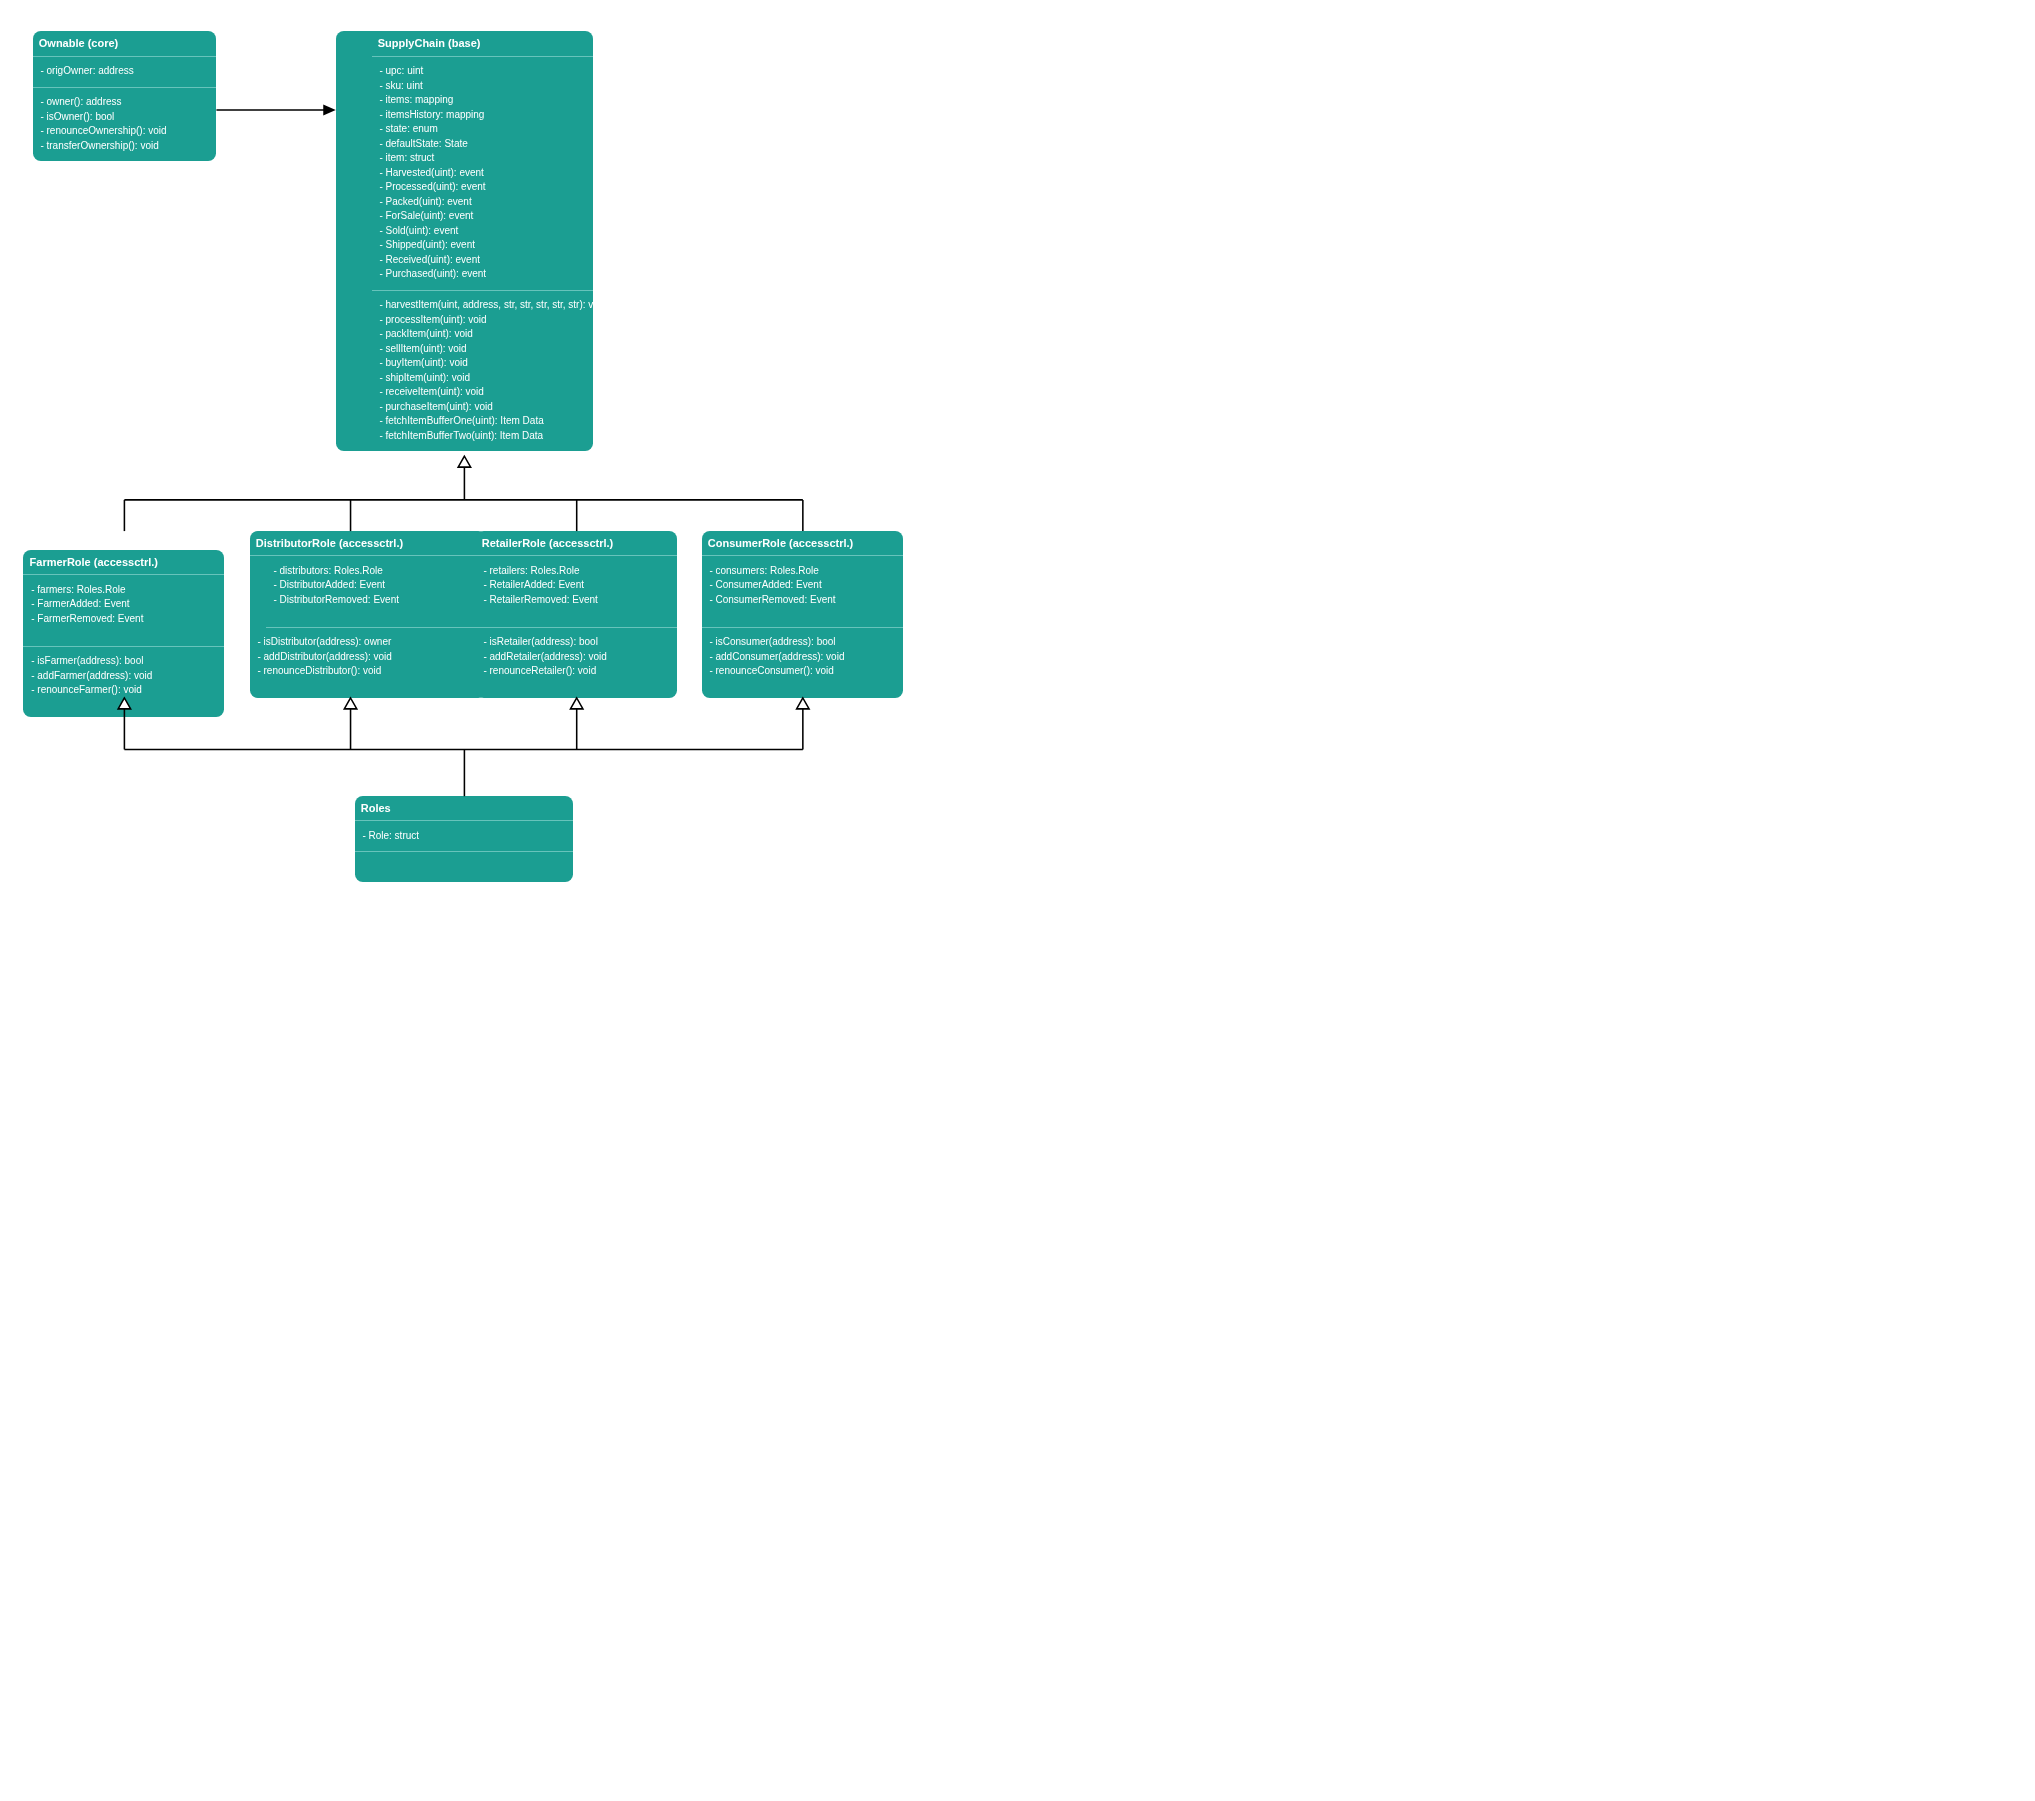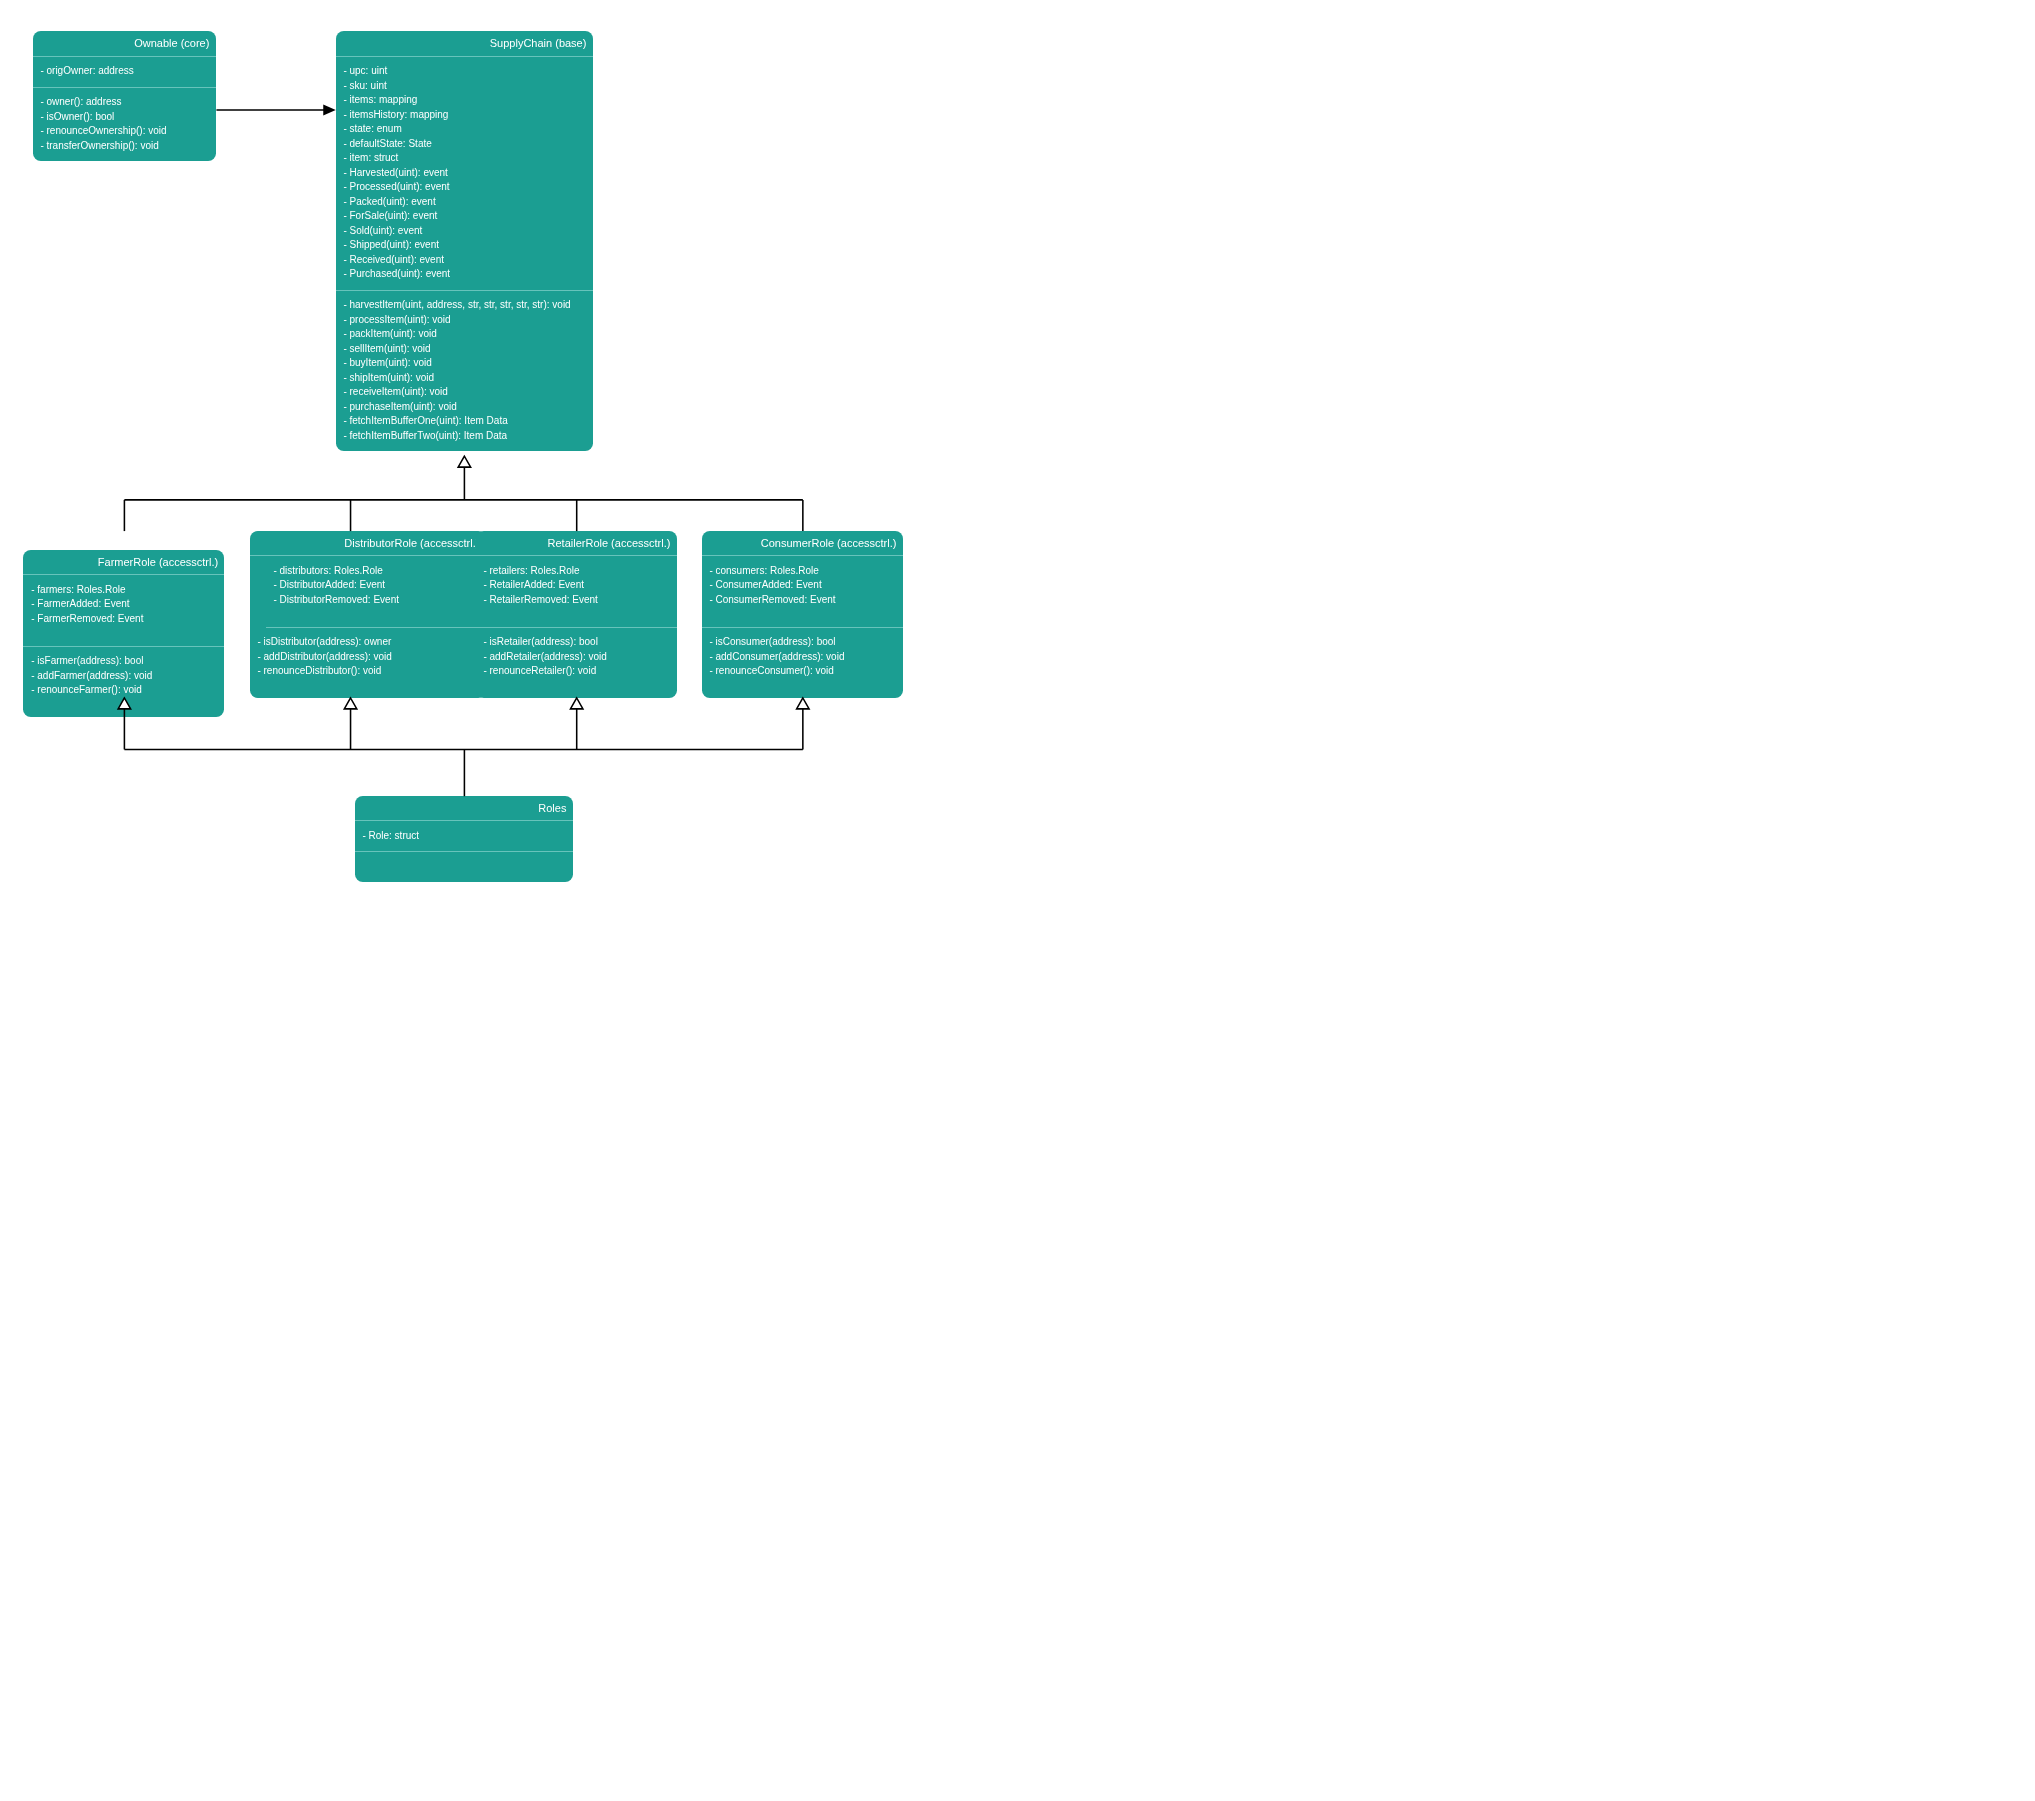--- a/index.html
+++ b/index.html
@@ -23,8 +23,8 @@
     overflow: hidden;
   }
   .node-title {
-    text-align: right;
-    font-weight: normal;
+    text-align: left;
+    font-weight: bold;
     padding: 6.2px 6.2px;
     border-bottom: 0.8px solid #67c3bb;
     font-size: 11px;

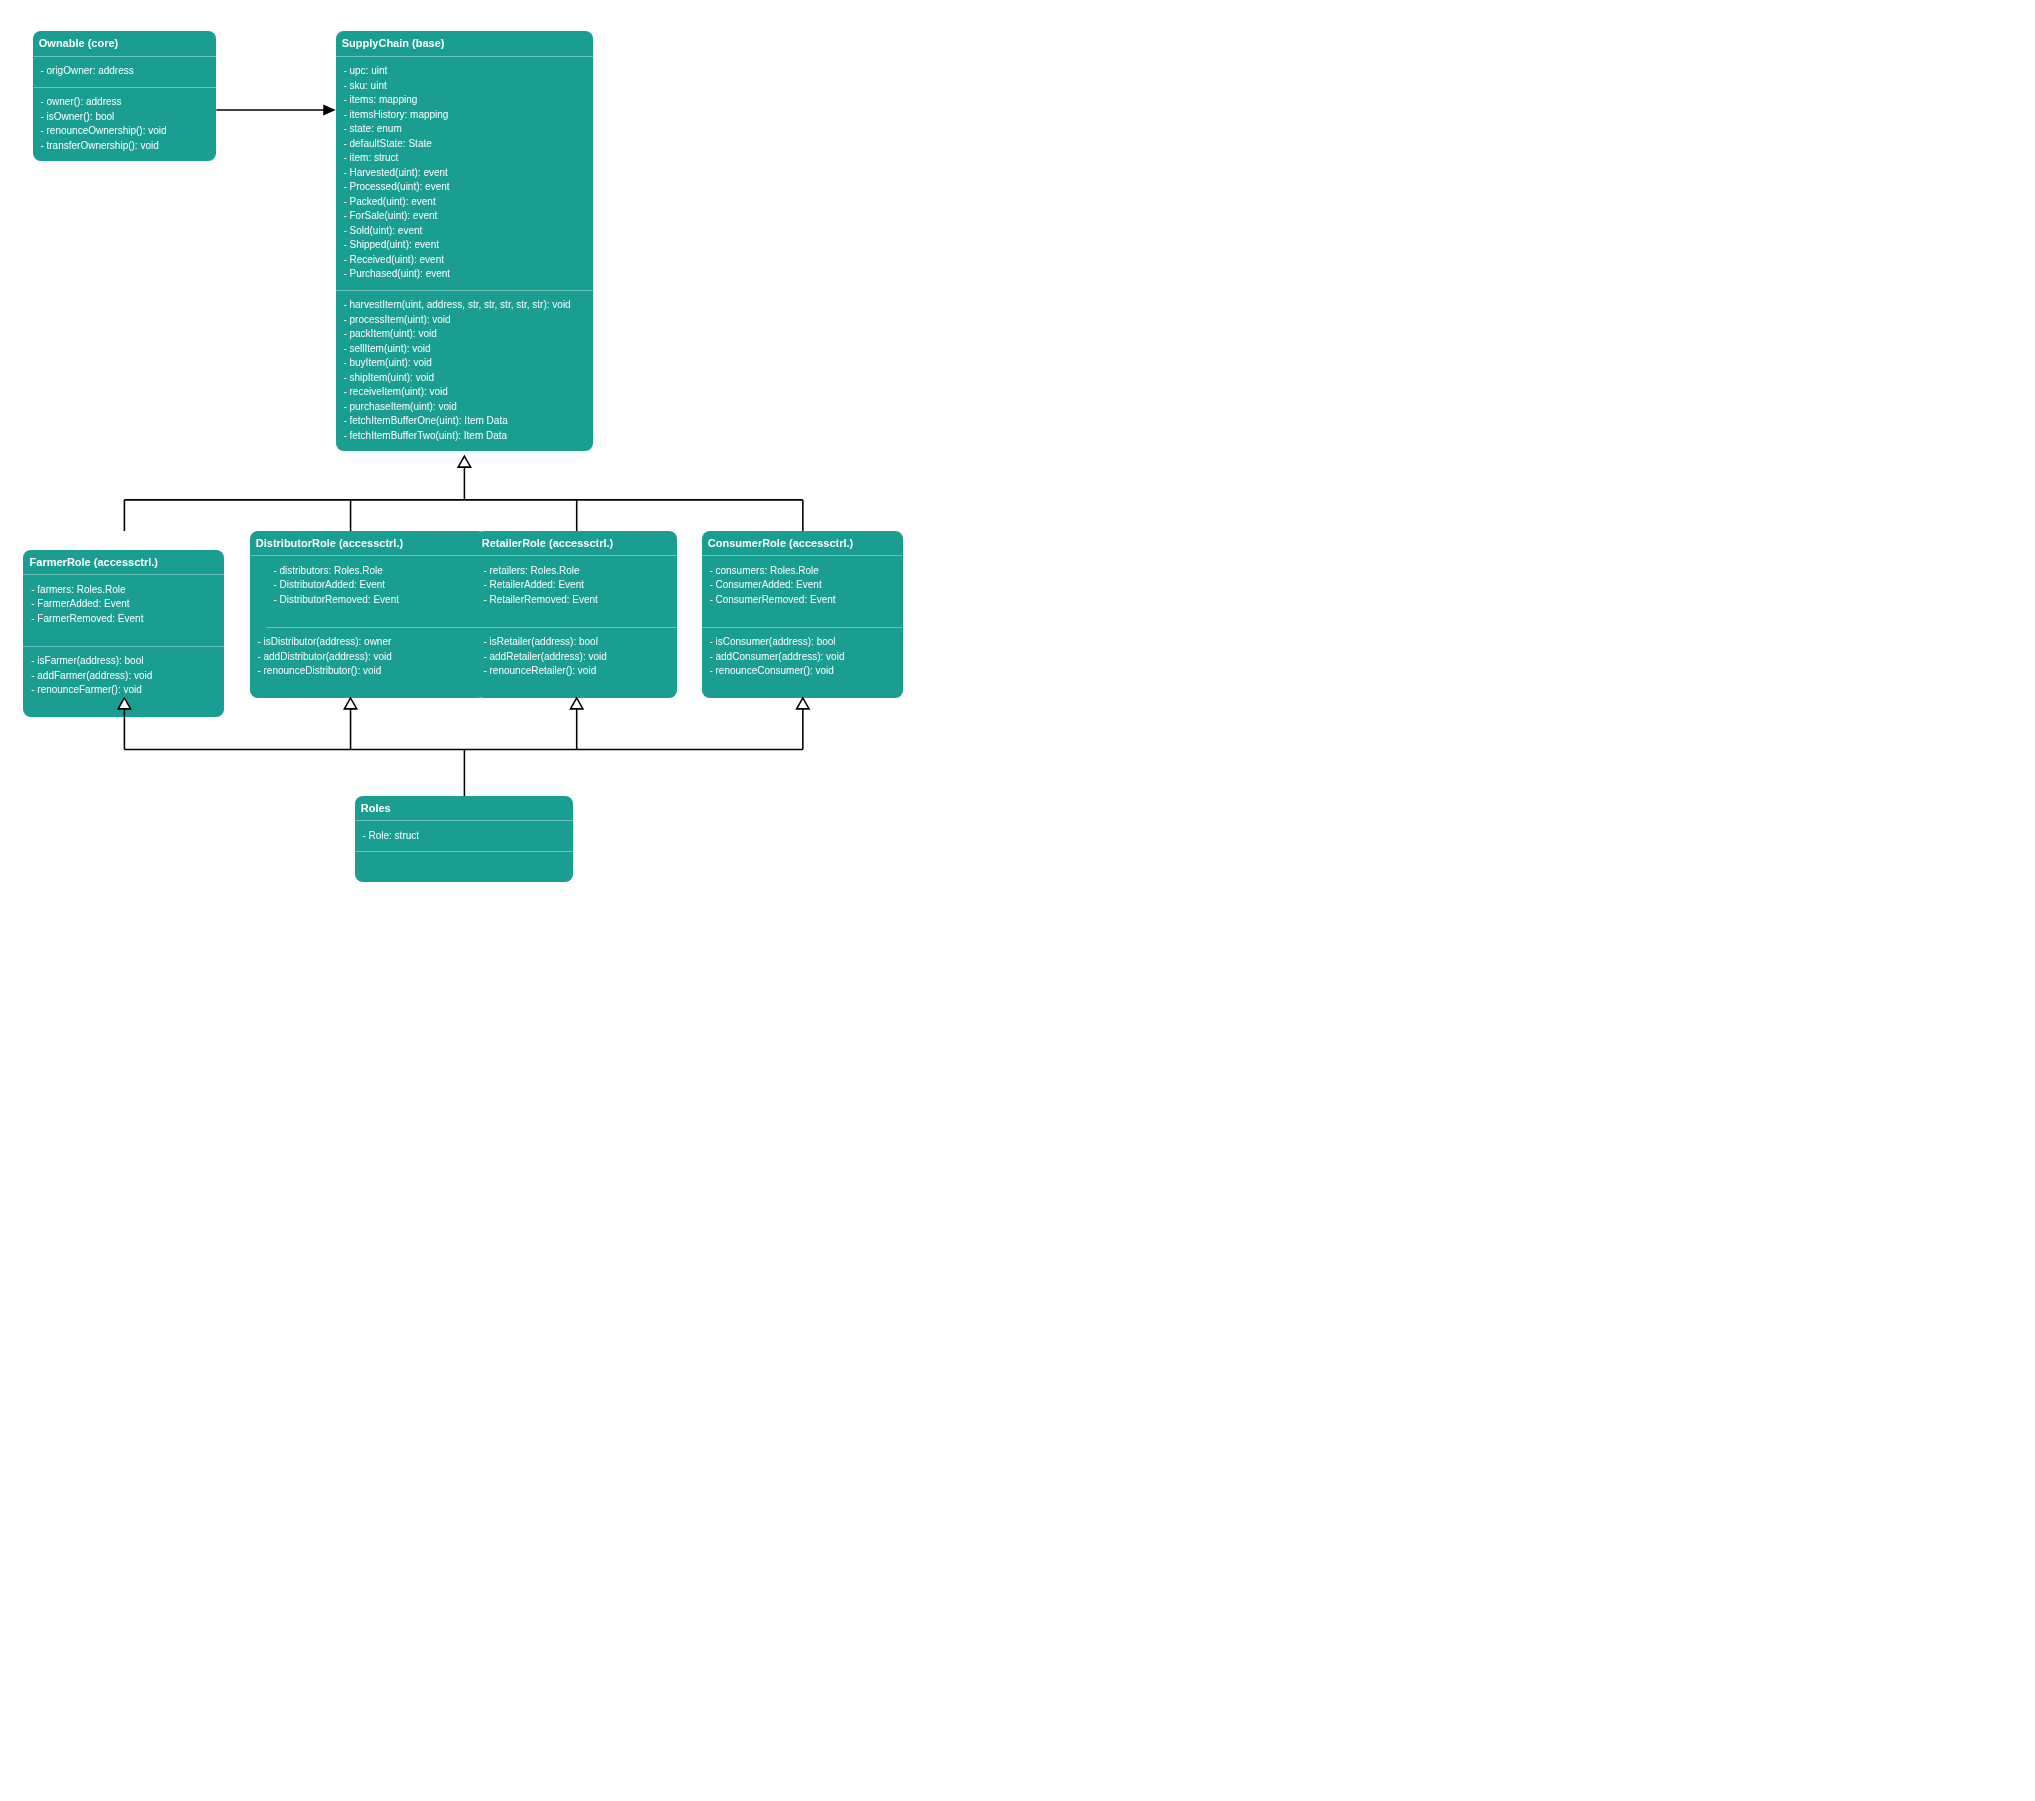--- a/index.html
+++ b/index.html
@@ -68,7 +68,7 @@
     </div>
   </div>
 
-  <div class="node" style="left:320px; top:15.6px; width:257px;">
+  <div class="node" style="left:320px; top:15.6px; width:257px;padding-left:36px;">
     <div class="node-title">SupplyChain (base)</div>
     <div class="node-attrs">
       <div>- upc: uint</div>

